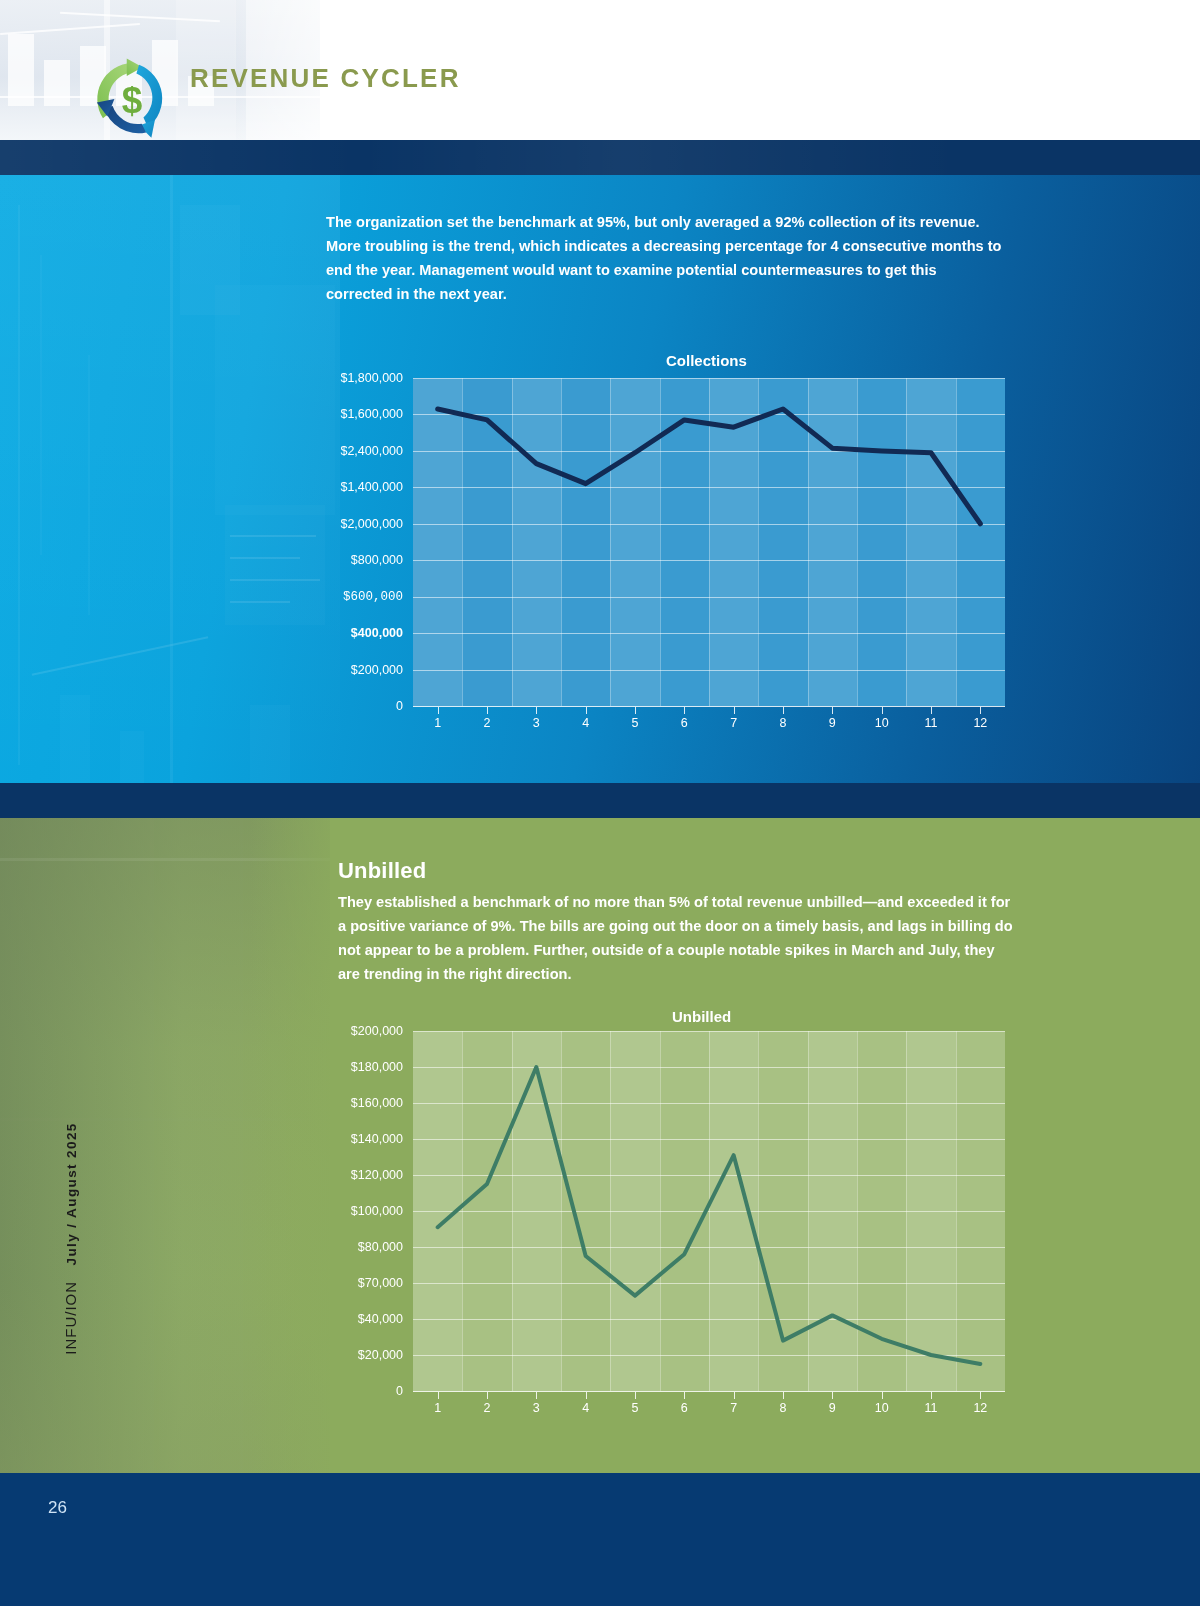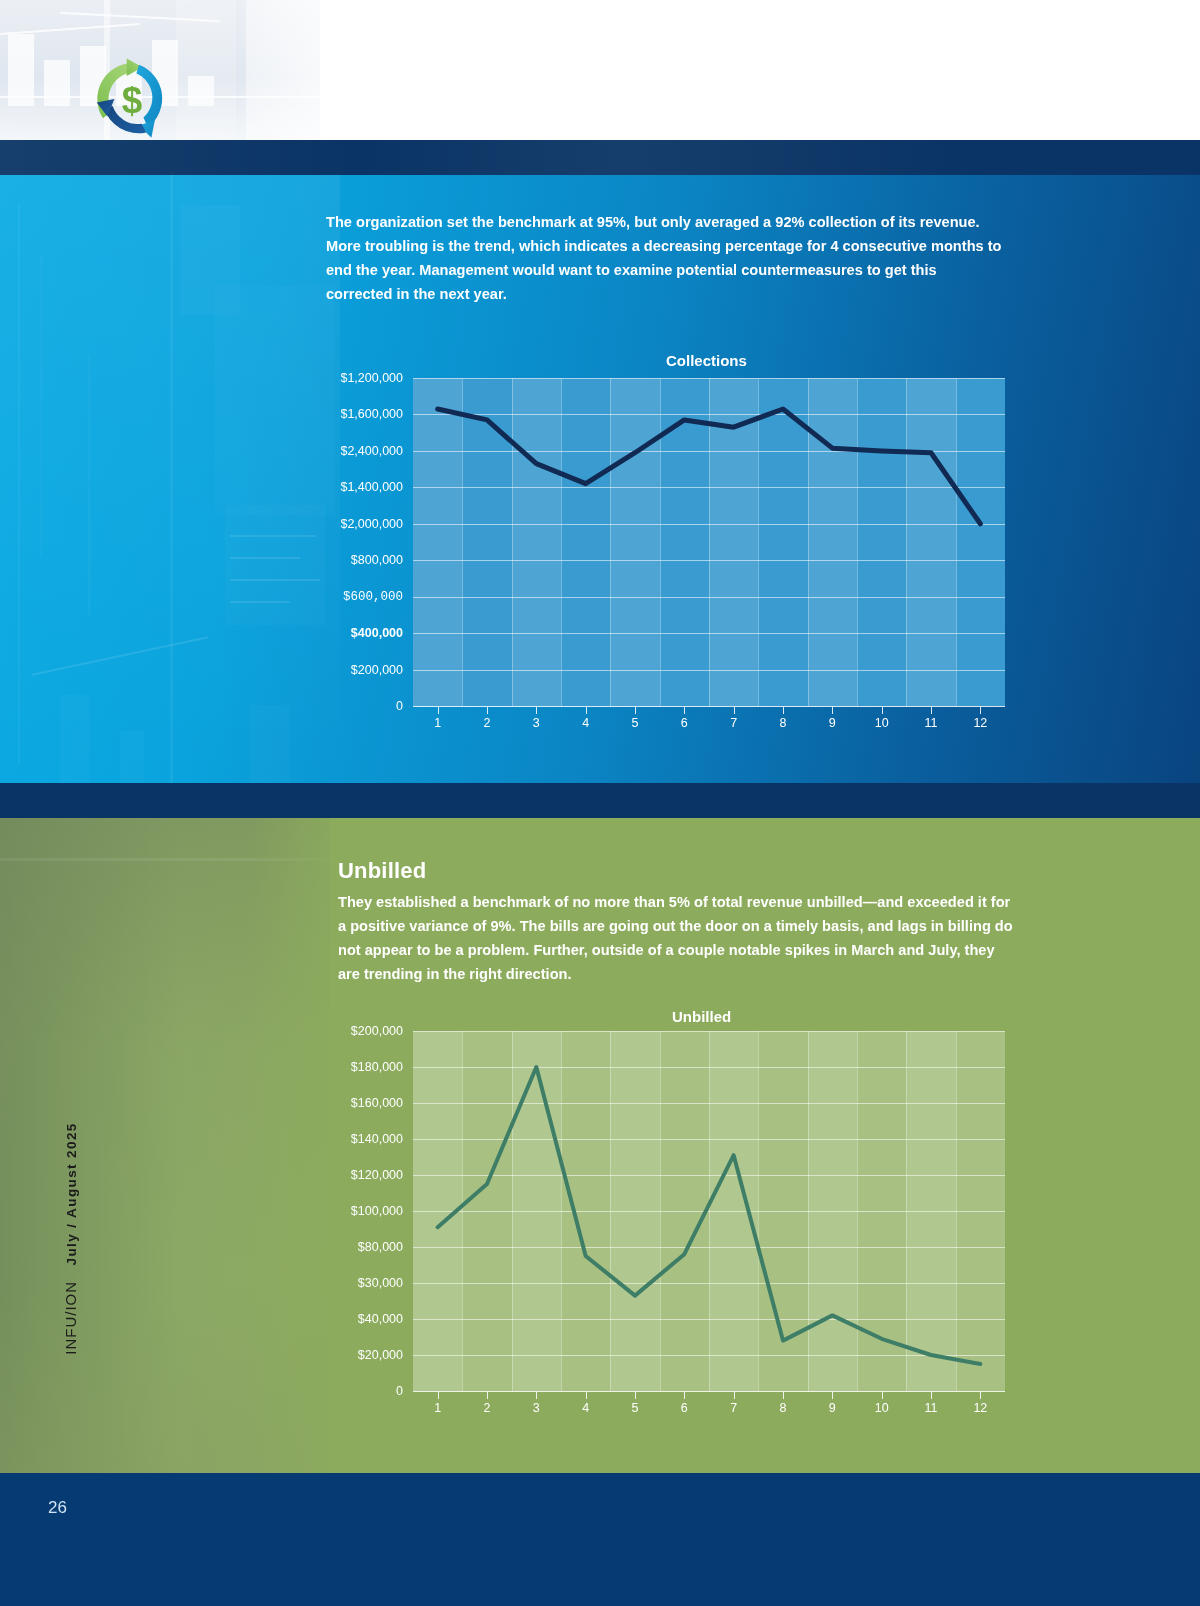--- a/index.html
+++ b/index.html
@@ -162,6 +162,7 @@
     </svg>
   </div>
 
+  <div class="brand-title">REVENUE CYCLER</div>
 </div>
 
 <div class="navy-rule"></div>

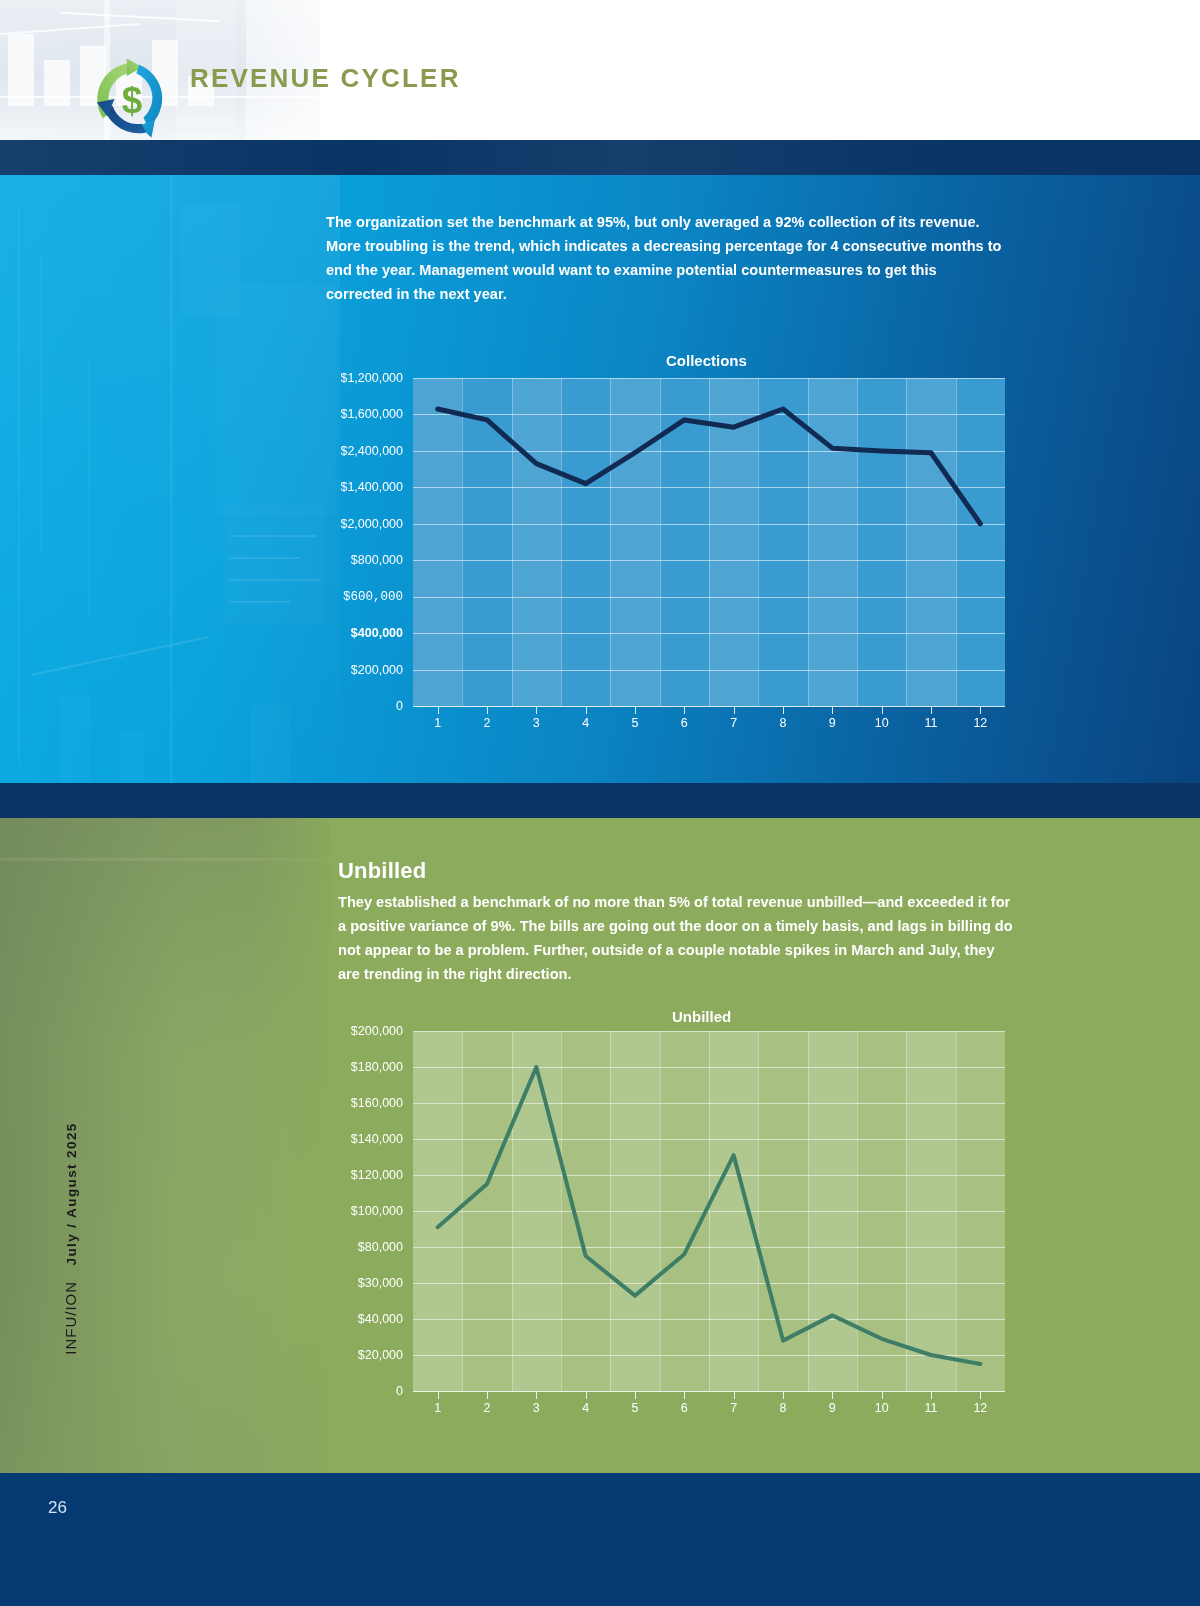--- a/index.html
+++ b/index.html
@@ -231,7 +231,7 @@
         <polyline points="24.666666666666668,30.97777777777776 74,41.9111111111111 123.33333333333334,85.64444444444445 172.66666666666666,105.68888888888887 222,74.71111111111111 271.33333333333337,41.9111111111111 320.6666666666667,49.19999999999999 370.00000000000006,30.97777777777776 419.33333333333337,70.15555555555557 468.6666666666667,72.88888888888889 518,74.71111111111111 567.3333333333334,145.77777777777777" fill="none" stroke="#112a54" stroke-width="5" stroke-linejoin="round" stroke-linecap="round"></polyline>
       </svg>
     </div>
-<div class="ylab" style="top: 28px; right: 617px;">$1,200,000</div>
+<div class="ylab" style="top: 28px; right: 617px;">$1,800,000</div>
     <div class="ylab" style="top: 64.4444px; right: 617px;">$1,600,000</div>
     <div class="ylab" style="top: 100.889px; right: 617px;">$2,400,000</div>
     <div class="ylab" style="top: 137.333px; right: 617px;">$1,400,000</div>

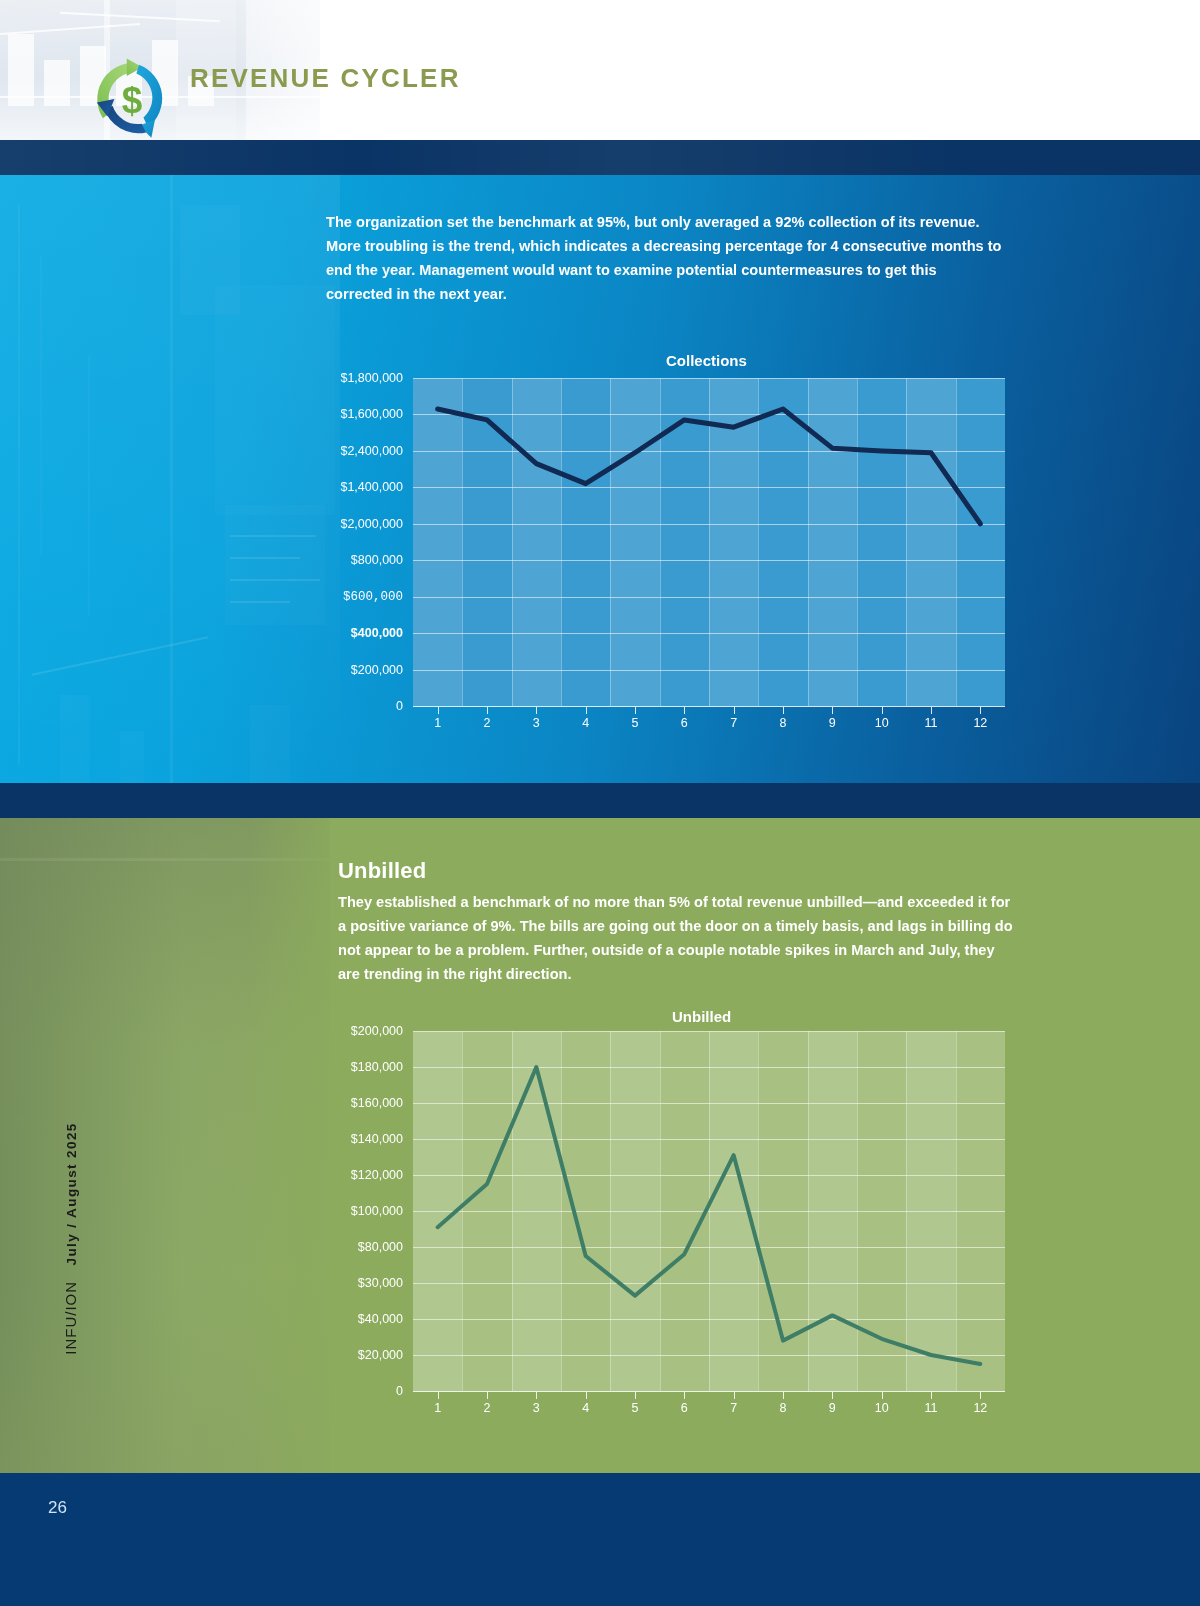--- a/index.html
+++ b/index.html
@@ -333,7 +333,7 @@
     <div class="ylab" style="top: 169px; right: 617px;">$120,000</div>
     <div class="ylab" style="top: 205px; right: 617px;">$100,000</div>
     <div class="ylab" style="top: 241px; right: 617px;">$80,000</div>
-    <div class="ylab" style="top: 277px; right: 617px;">$30,000</div>
+    <div class="ylab" style="top: 277px; right: 617px;">$70,000</div>
     <div class="ylab" style="top: 313px; right: 617px;">$40,000</div>
     <div class="ylab" style="top: 349px; right: 617px;">$20,000</div>
     <div class="ylab" style="top: 385px; right: 617px;">0</div>

